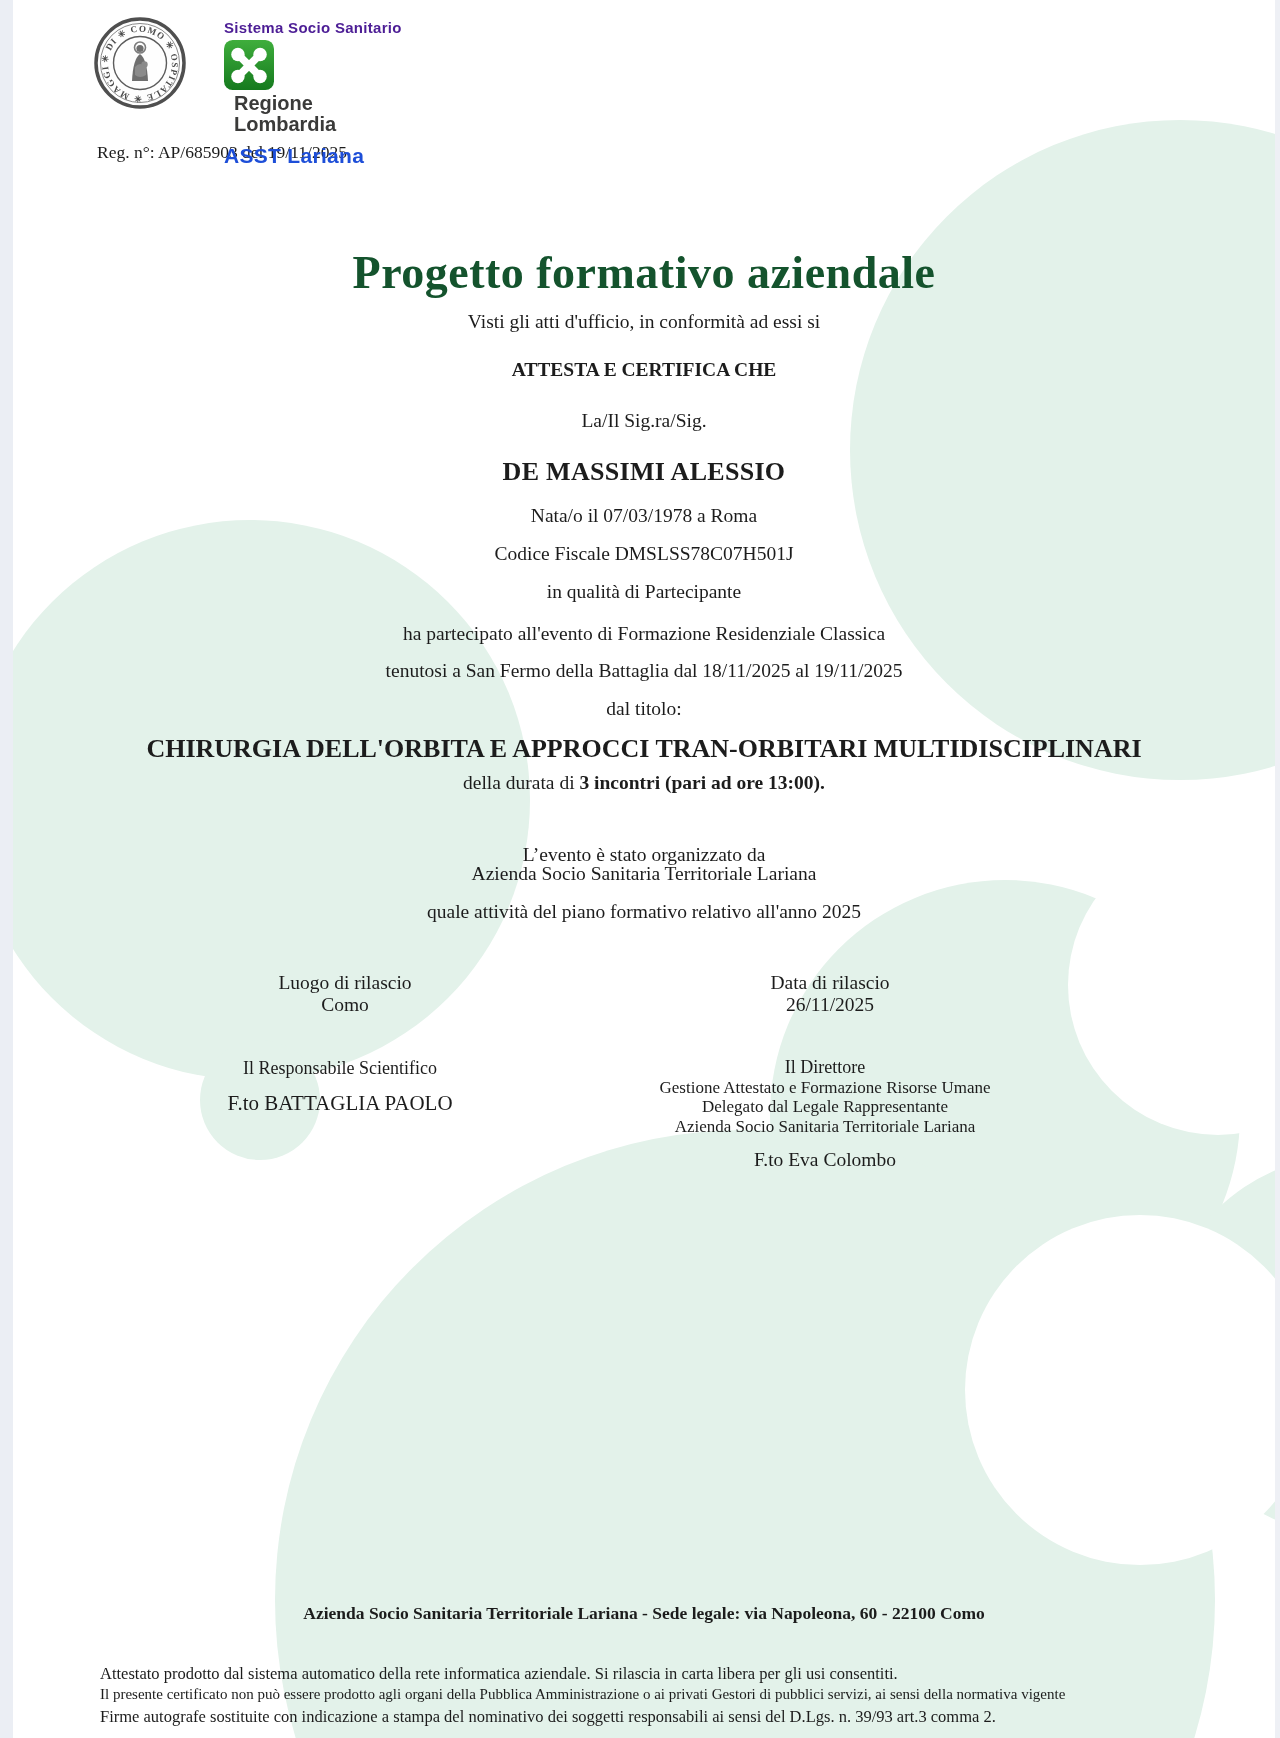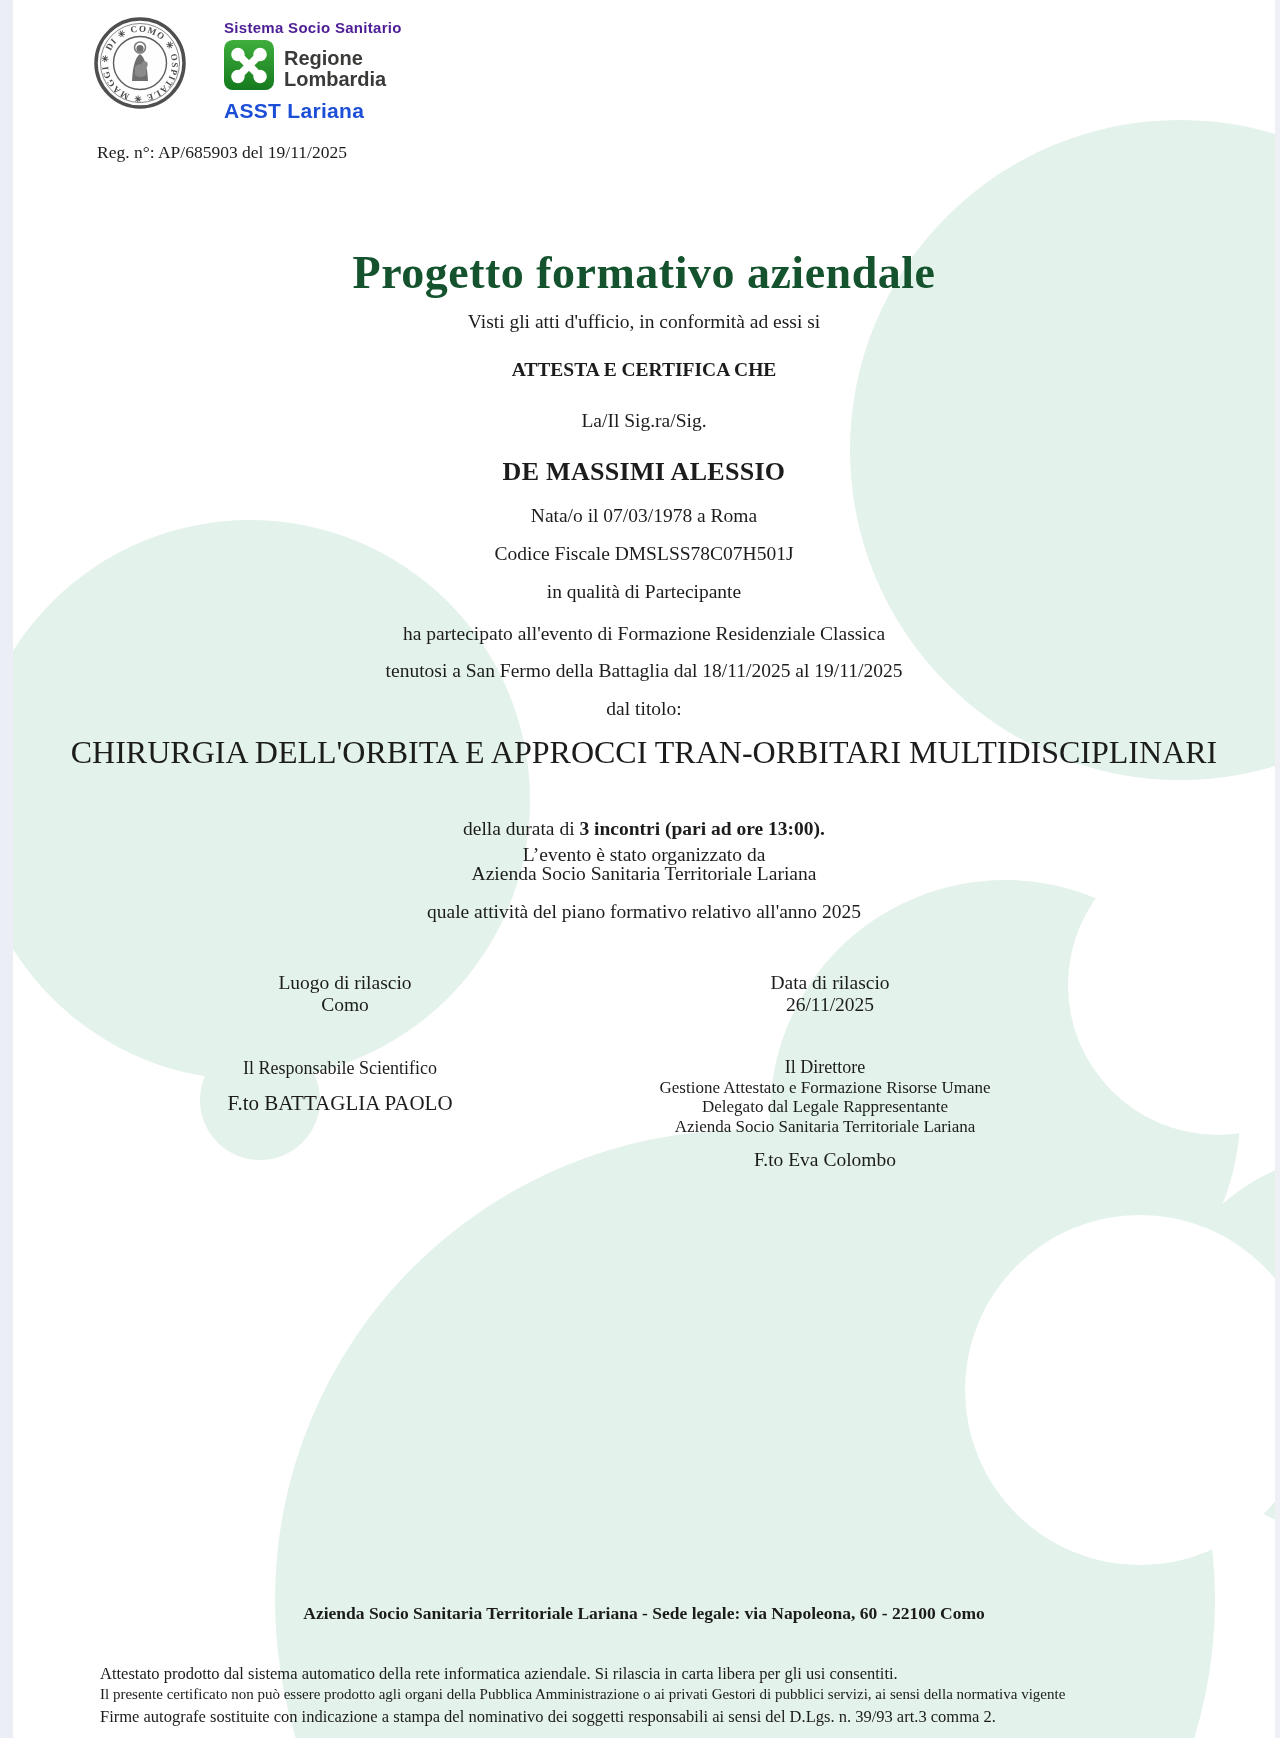--- a/index.html
+++ b/index.html
@@ -26,7 +26,7 @@
   .seal{width:92px;height:92px;}
   .brand{margin-left:38px;font-family:"Liberation Sans","DejaVu Sans",sans-serif;}
   .sistema{font-size:15px;font-weight:bold;color:#4c1d95;letter-spacing:.3px;margin:2px 0 4px 0;}
-  .brand-row{display:flex;align-items:flex-end;}
+  .brand-row{display:flex;align-items:flex-start;flex-direction:column;}
   .logo-square{width:50px;height:50px;flex:0 0 auto;}
   .regione-txt{margin-left:10px;font-size:20px;line-height:21px;font-weight:bold;color:#3a3a39;margin-top:3px;}
   .asst{font-size:21px;font-weight:bold;color:#1d4ed8;margin-top:9px;letter-spacing:.3px;}

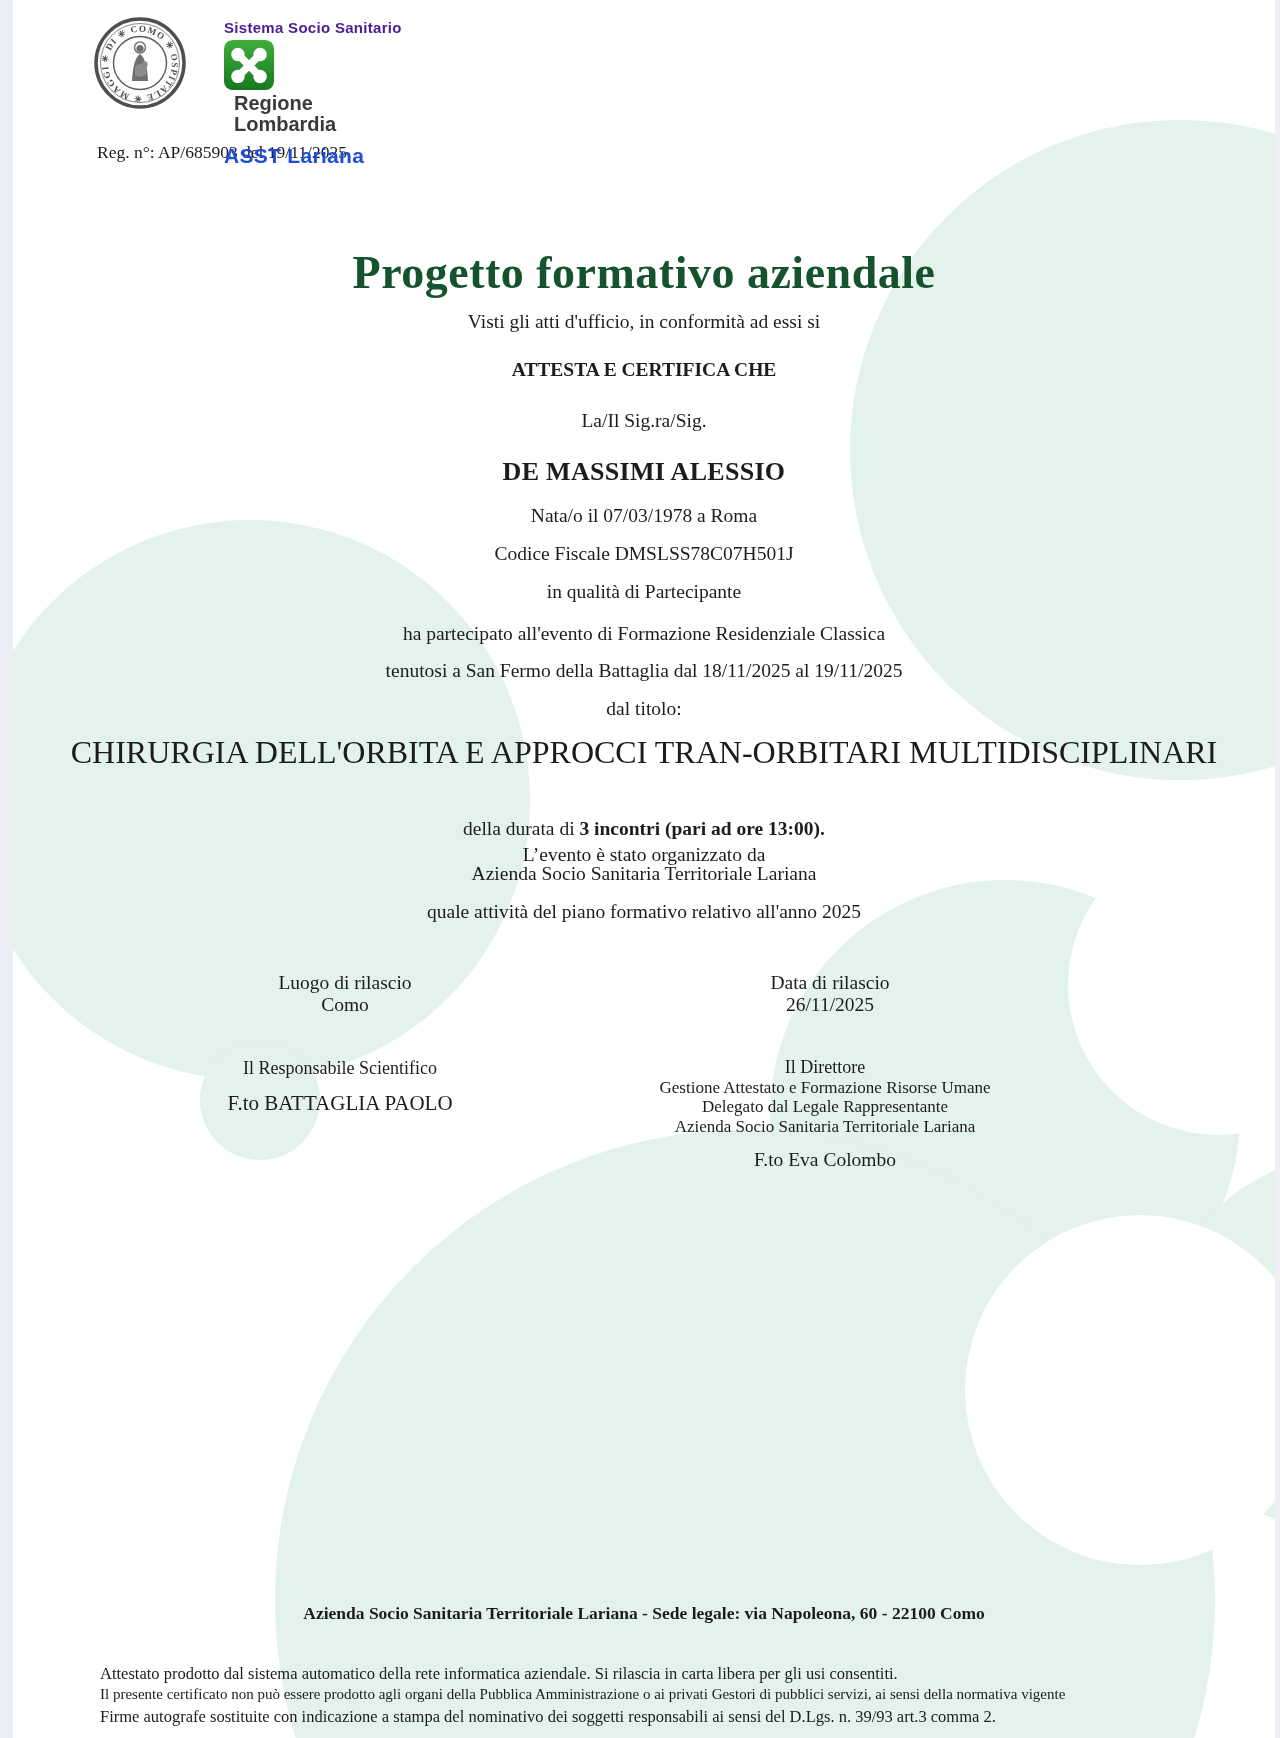--- a/index.html
+++ b/index.html
@@ -17,7 +17,7 @@
   .sz-body{font-size:19.5px;}
   .sz-bold{font-size:19.5px;font-weight:bold;}
   .name{font-size:26px;font-weight:bold;letter-spacing:.3px;}
-  .course{font-size:32px;font-weight:normal;}
+  .course{font-size:26px;font-weight:bold;}
   .doc-title{font-size:46px;font-weight:bold;color:#14532d;letter-spacing:.5px;}
   .reg{position:absolute;left:97px;top:142px;font-size:17.5px;}
   .col{position:absolute;text-align:center;}

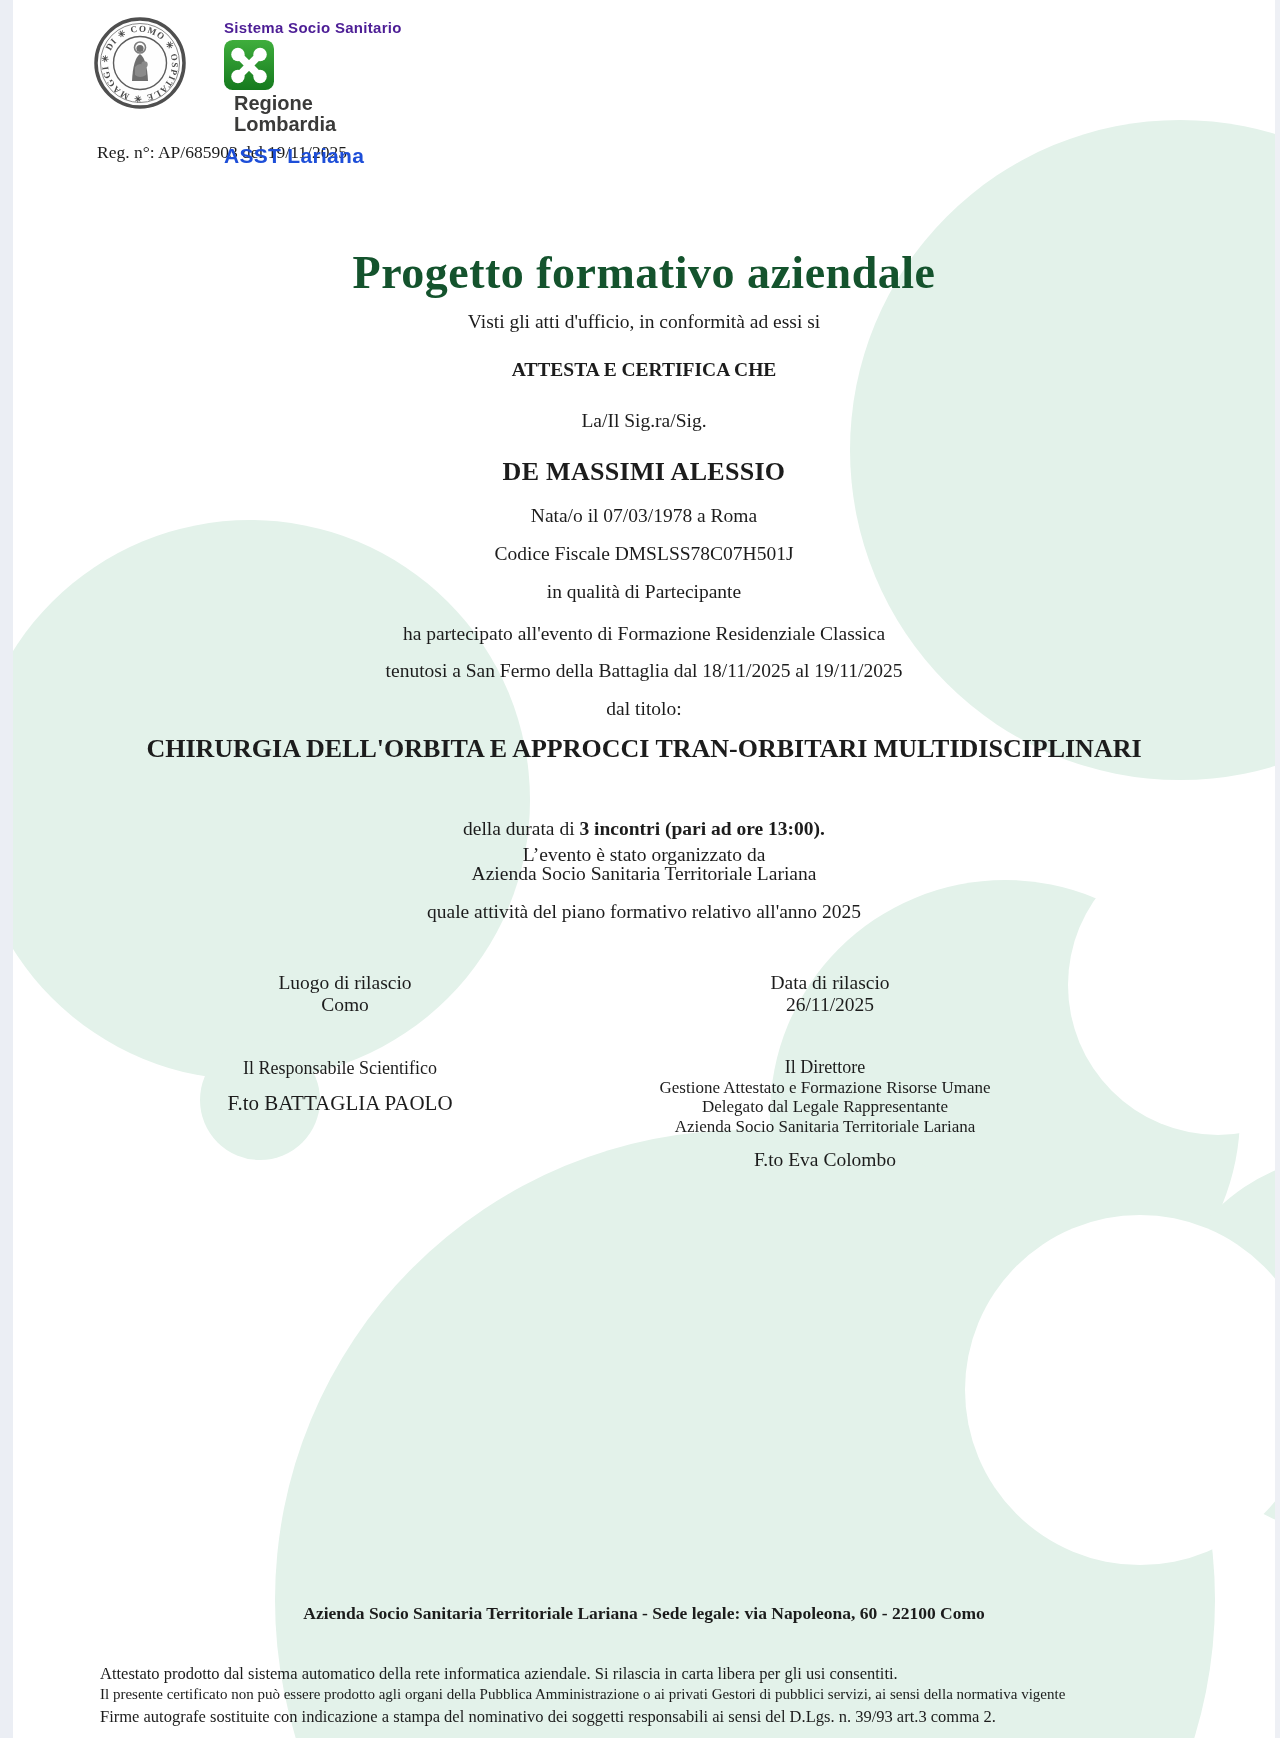--- a/index.html
+++ b/index.html
@@ -120,7 +120,7 @@
     <div class="line sz-body" style="top:660px;">tenutosi a San Fermo della Battaglia dal 18/11/2025 al 19/11/2025</div>
     <div class="line sz-body" style="top:698px;">dal titolo:</div>
     <div class="line course" style="top:734px;">CHIRURGIA DELL'ORBITA E APPROCCI TRAN-ORBITARI MULTIDISCIPLINARI</div>
-    <div class="line sz-body" style="top:818px;"><span>della durata di </span><b>3 incontri (pari ad ore 13:00).</b></div>
+    <div class="line sz-body" style="top:772px;"><span>della durata di </span><b>3 incontri (pari ad ore 13:00).</b></div>
     <div class="line sz-body" style="top:820px;margin-top:24px;">L’evento è stato organizzato da</div>
     <div class="line sz-body" style="top:863px;">Azienda Socio Sanitaria Territoriale Lariana</div>
     <div class="line sz-body" style="top:901px;">quale attività del piano formativo relativo all'anno 2025</div>

